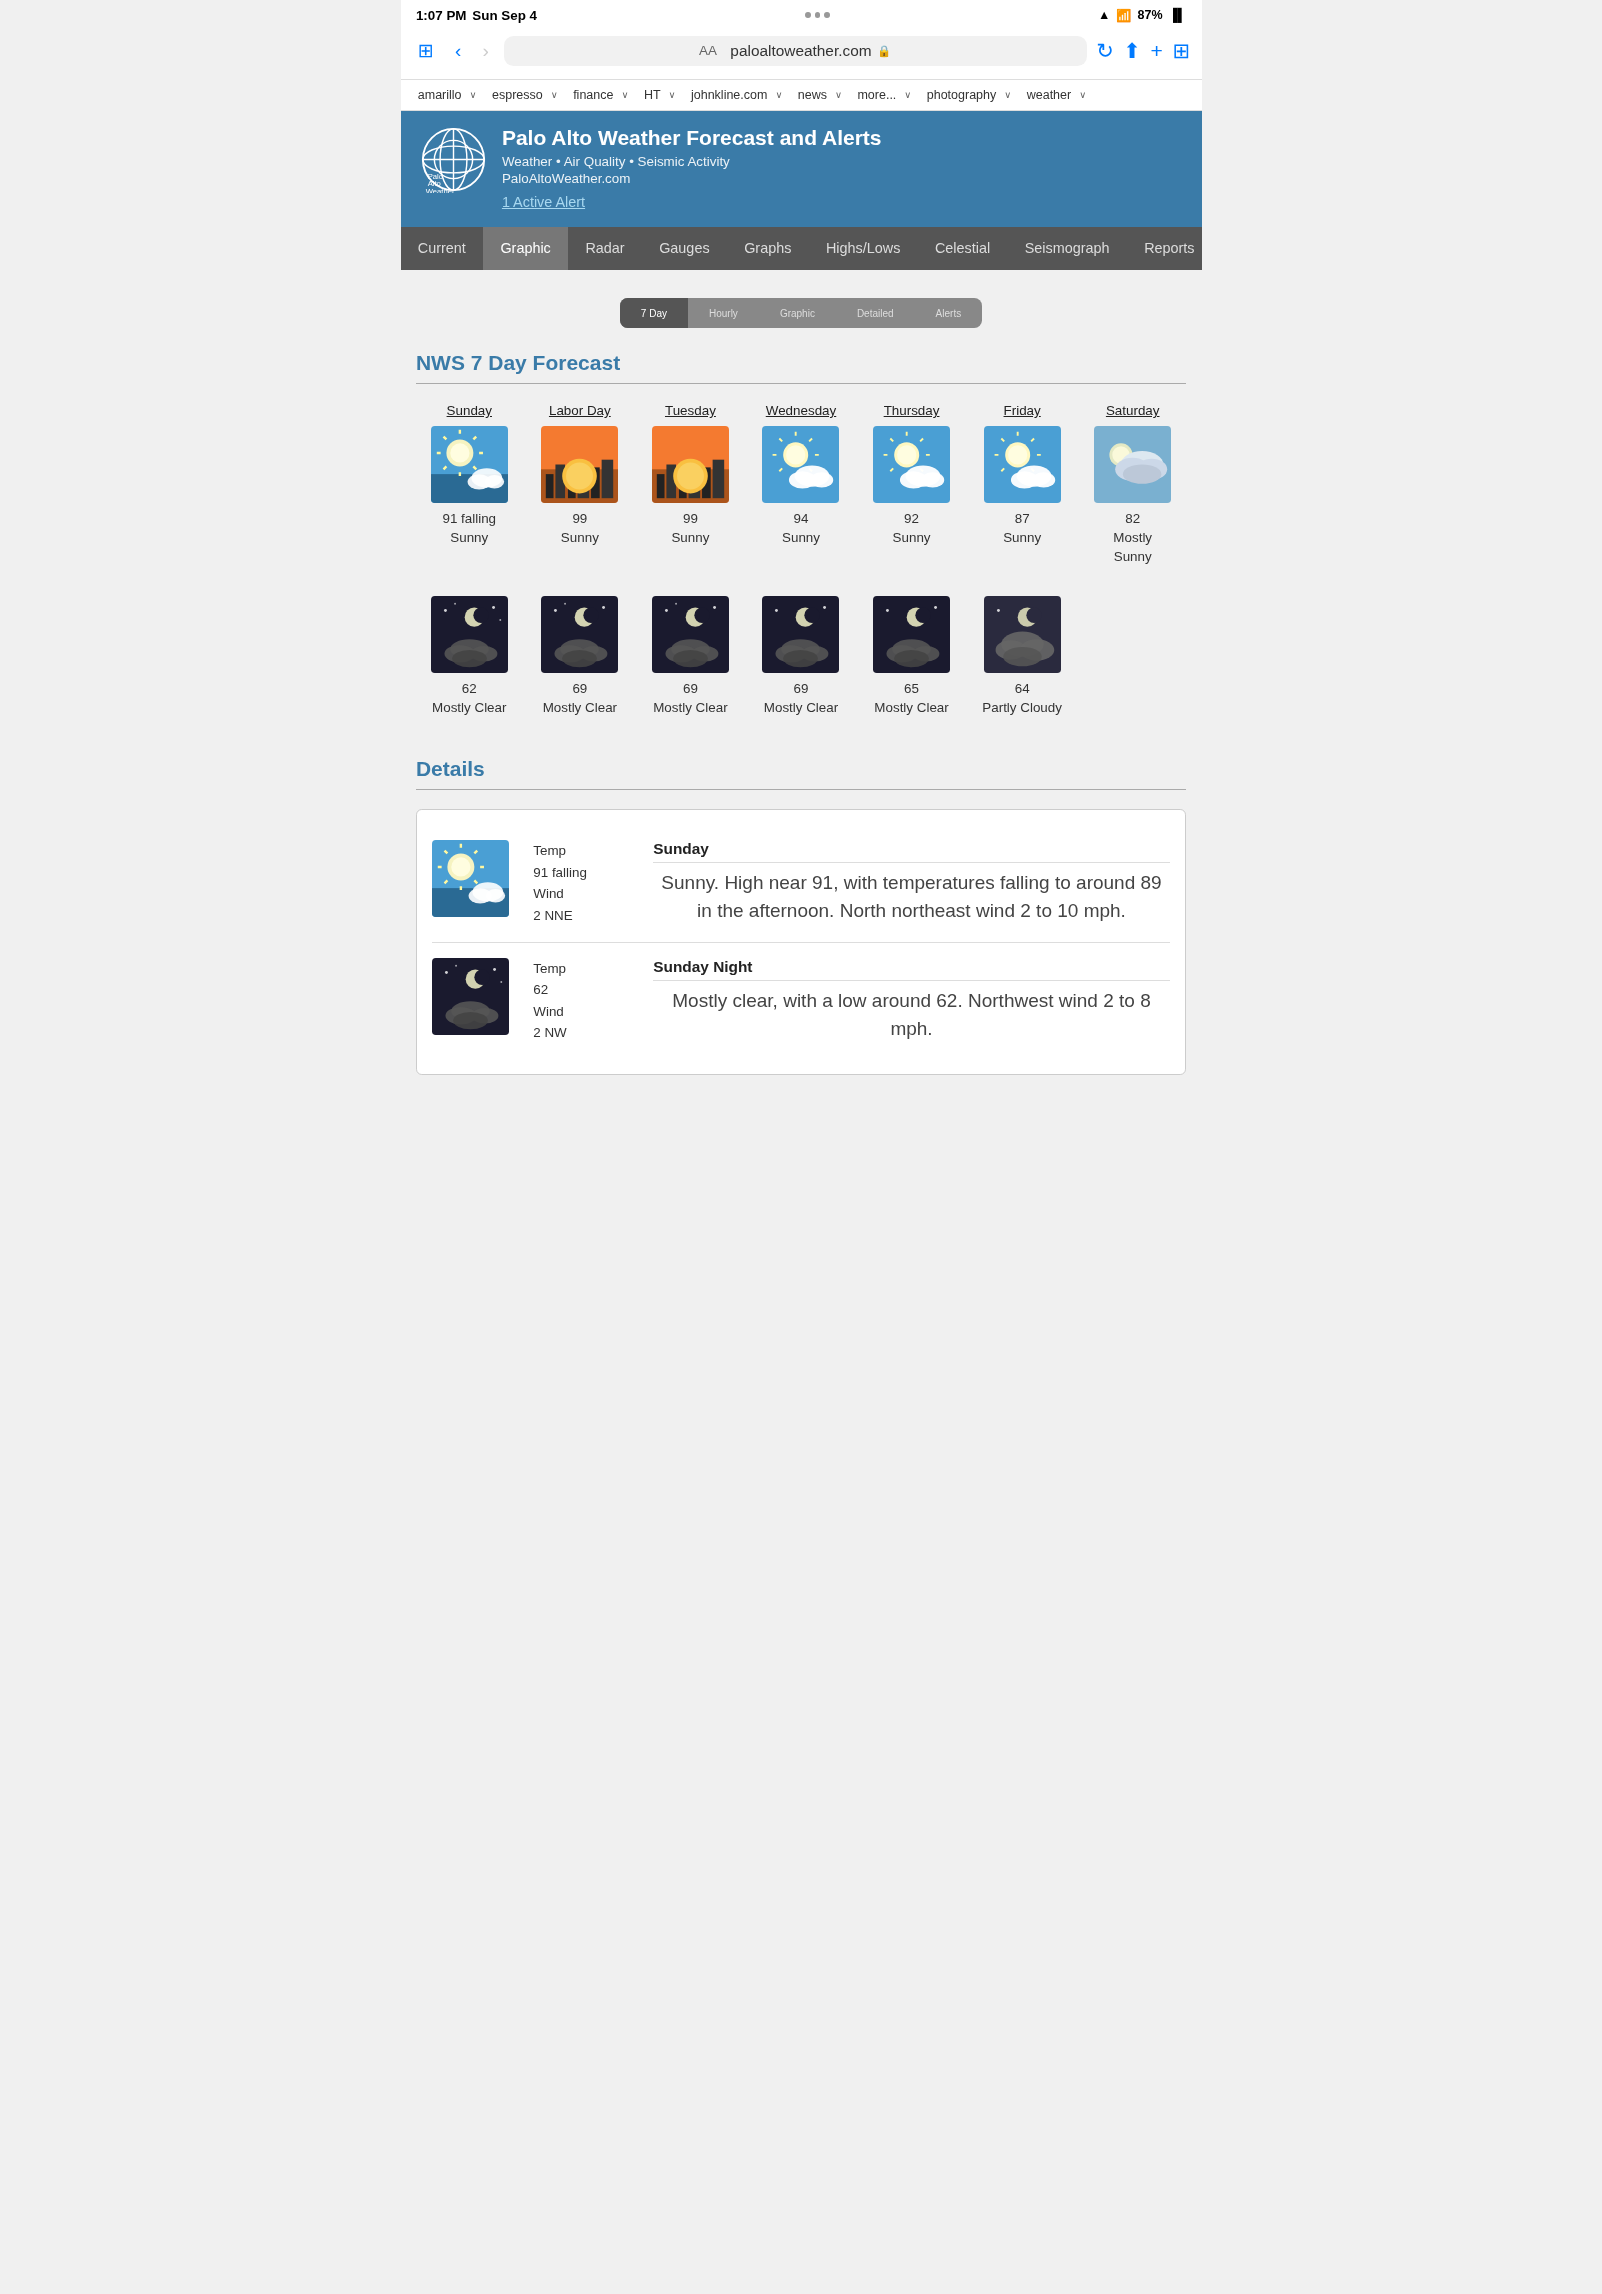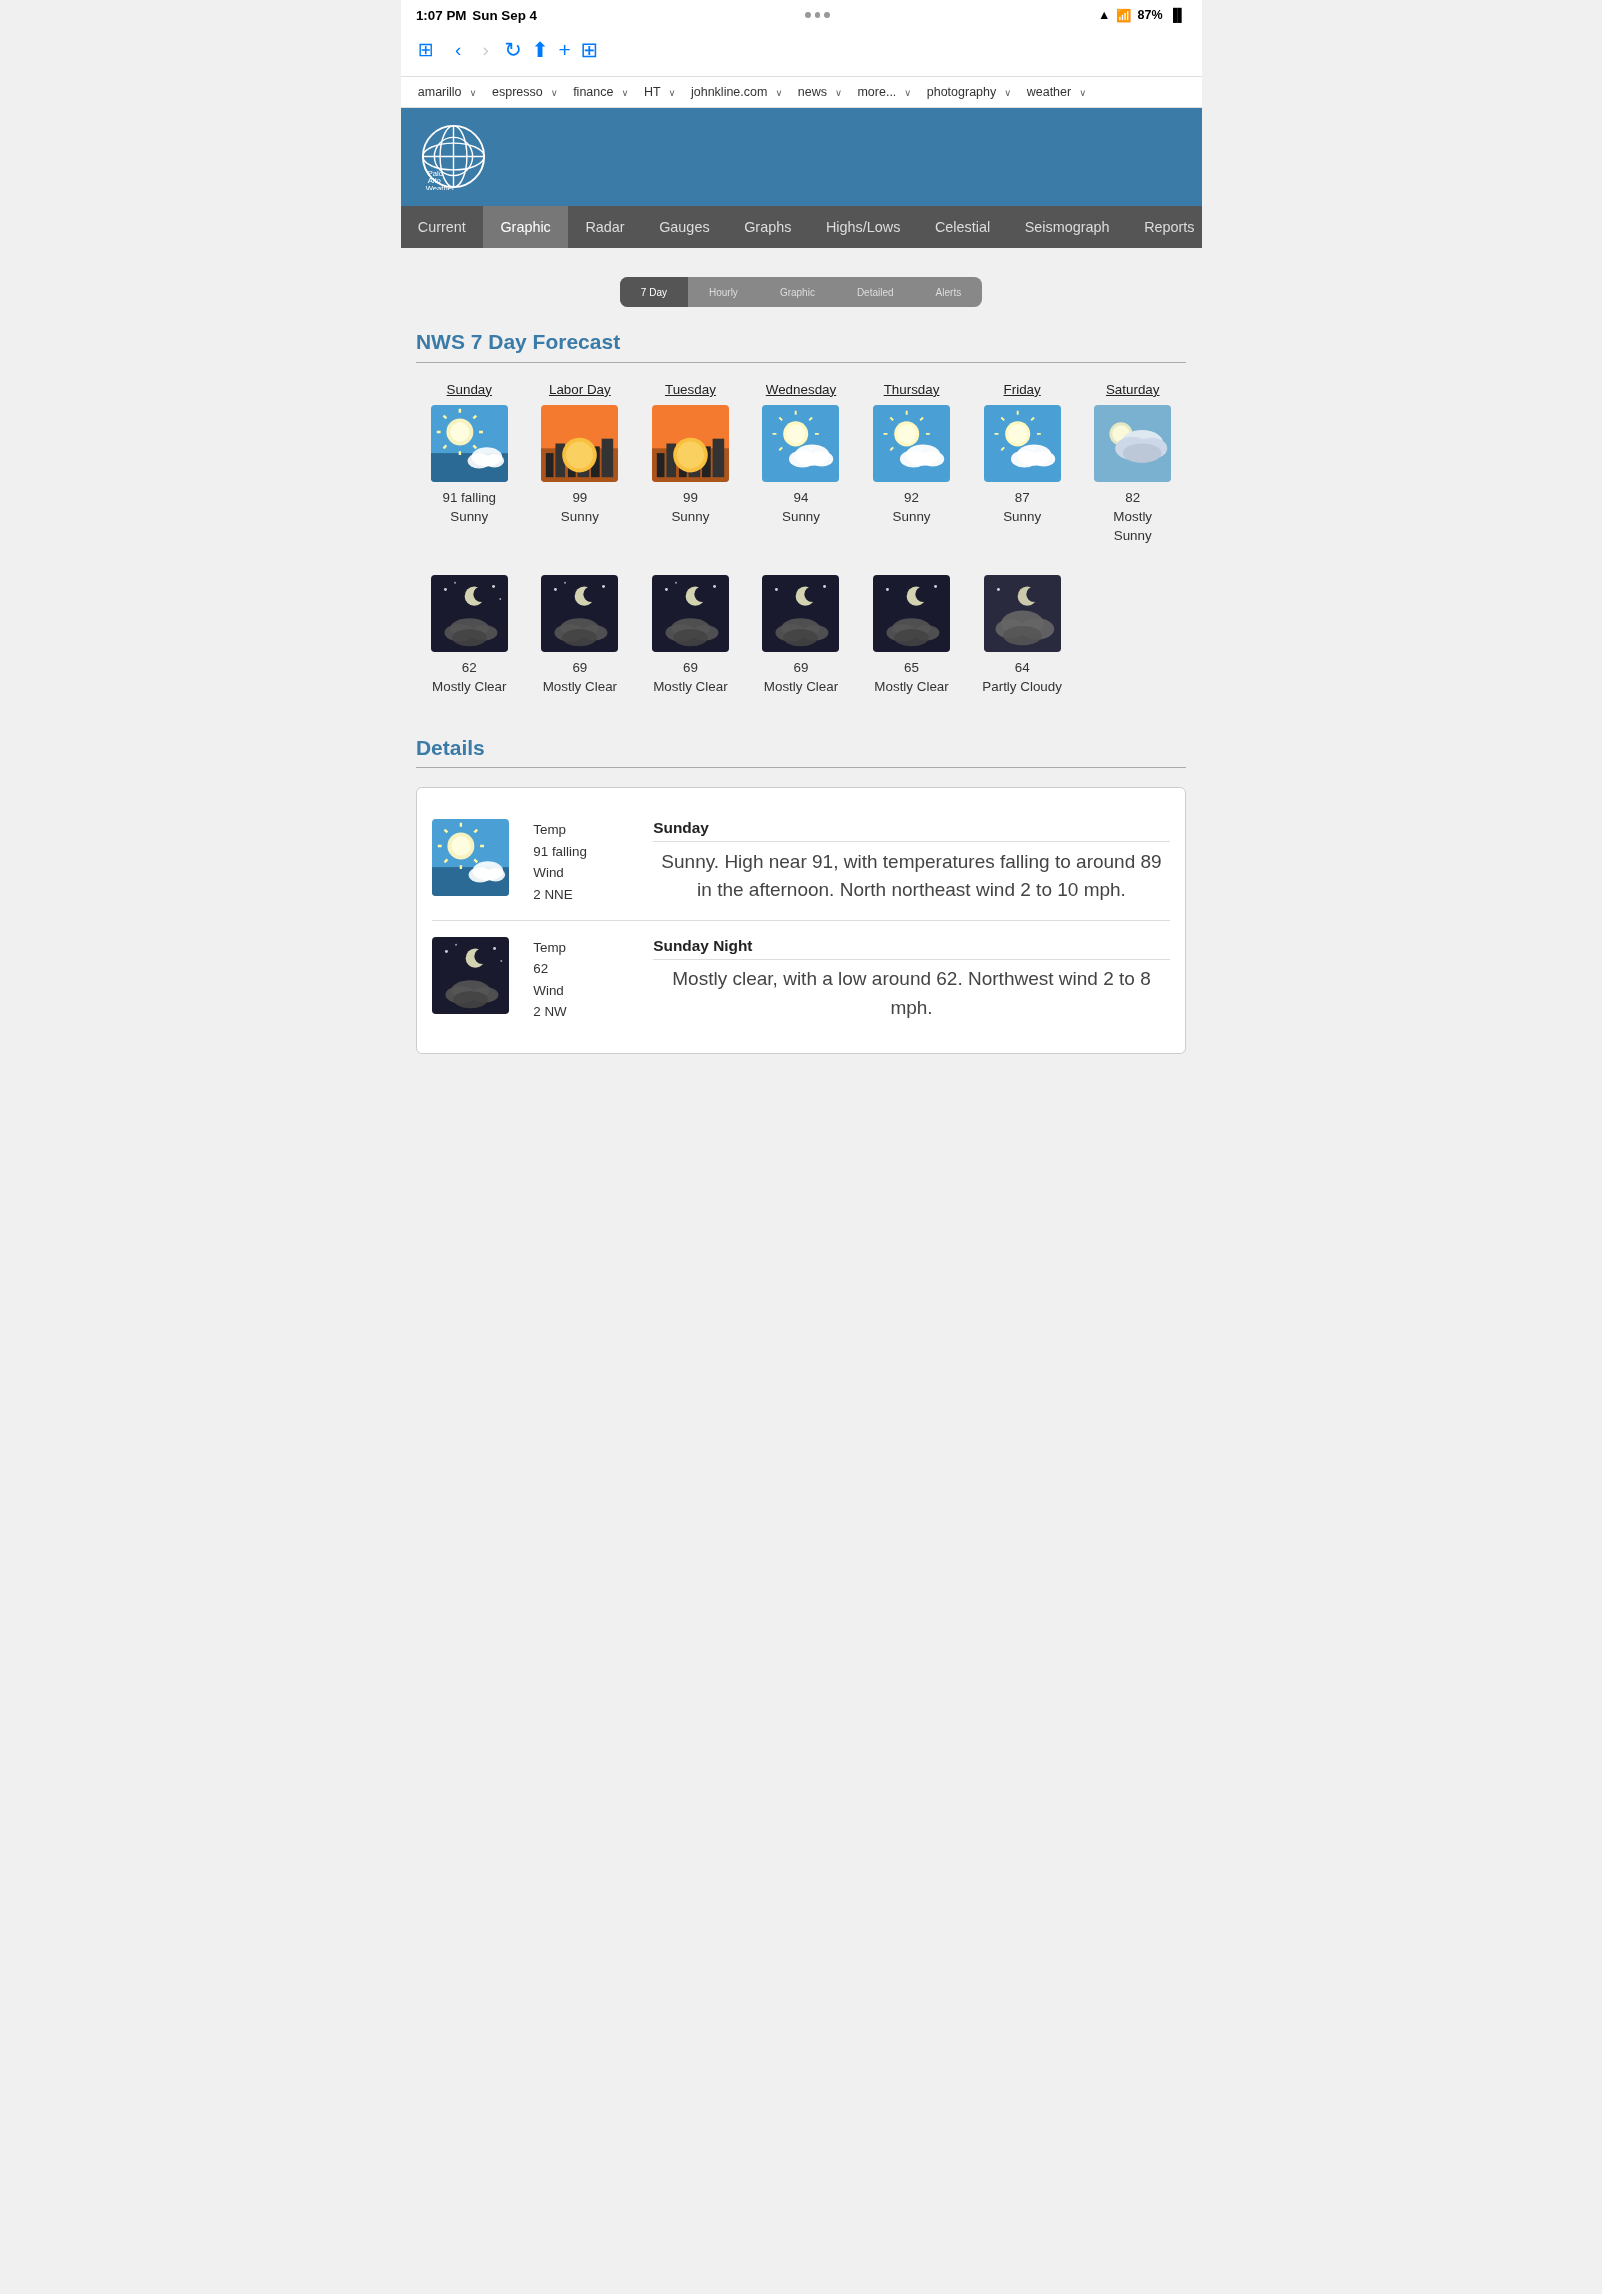--- a/index.html
+++ b/index.html
@@ -295,6 +295,11 @@
     <button class="browser-btn">⊞</button>
     <button class="browser-btn">‹</button>
     <button class="browser-btn disabled">›</button>
+    <div class="address-bar">
+      <span class="aa">AA</span>
+      <span>paloaltoweather.com</span>
+      <span class="lock-icon">🔒</span>
+    </div>
     <button class="browser-action-btn">↻</button>
     <button class="browser-action-btn">⬆</button>
     <button class="browser-action-btn">+</button>

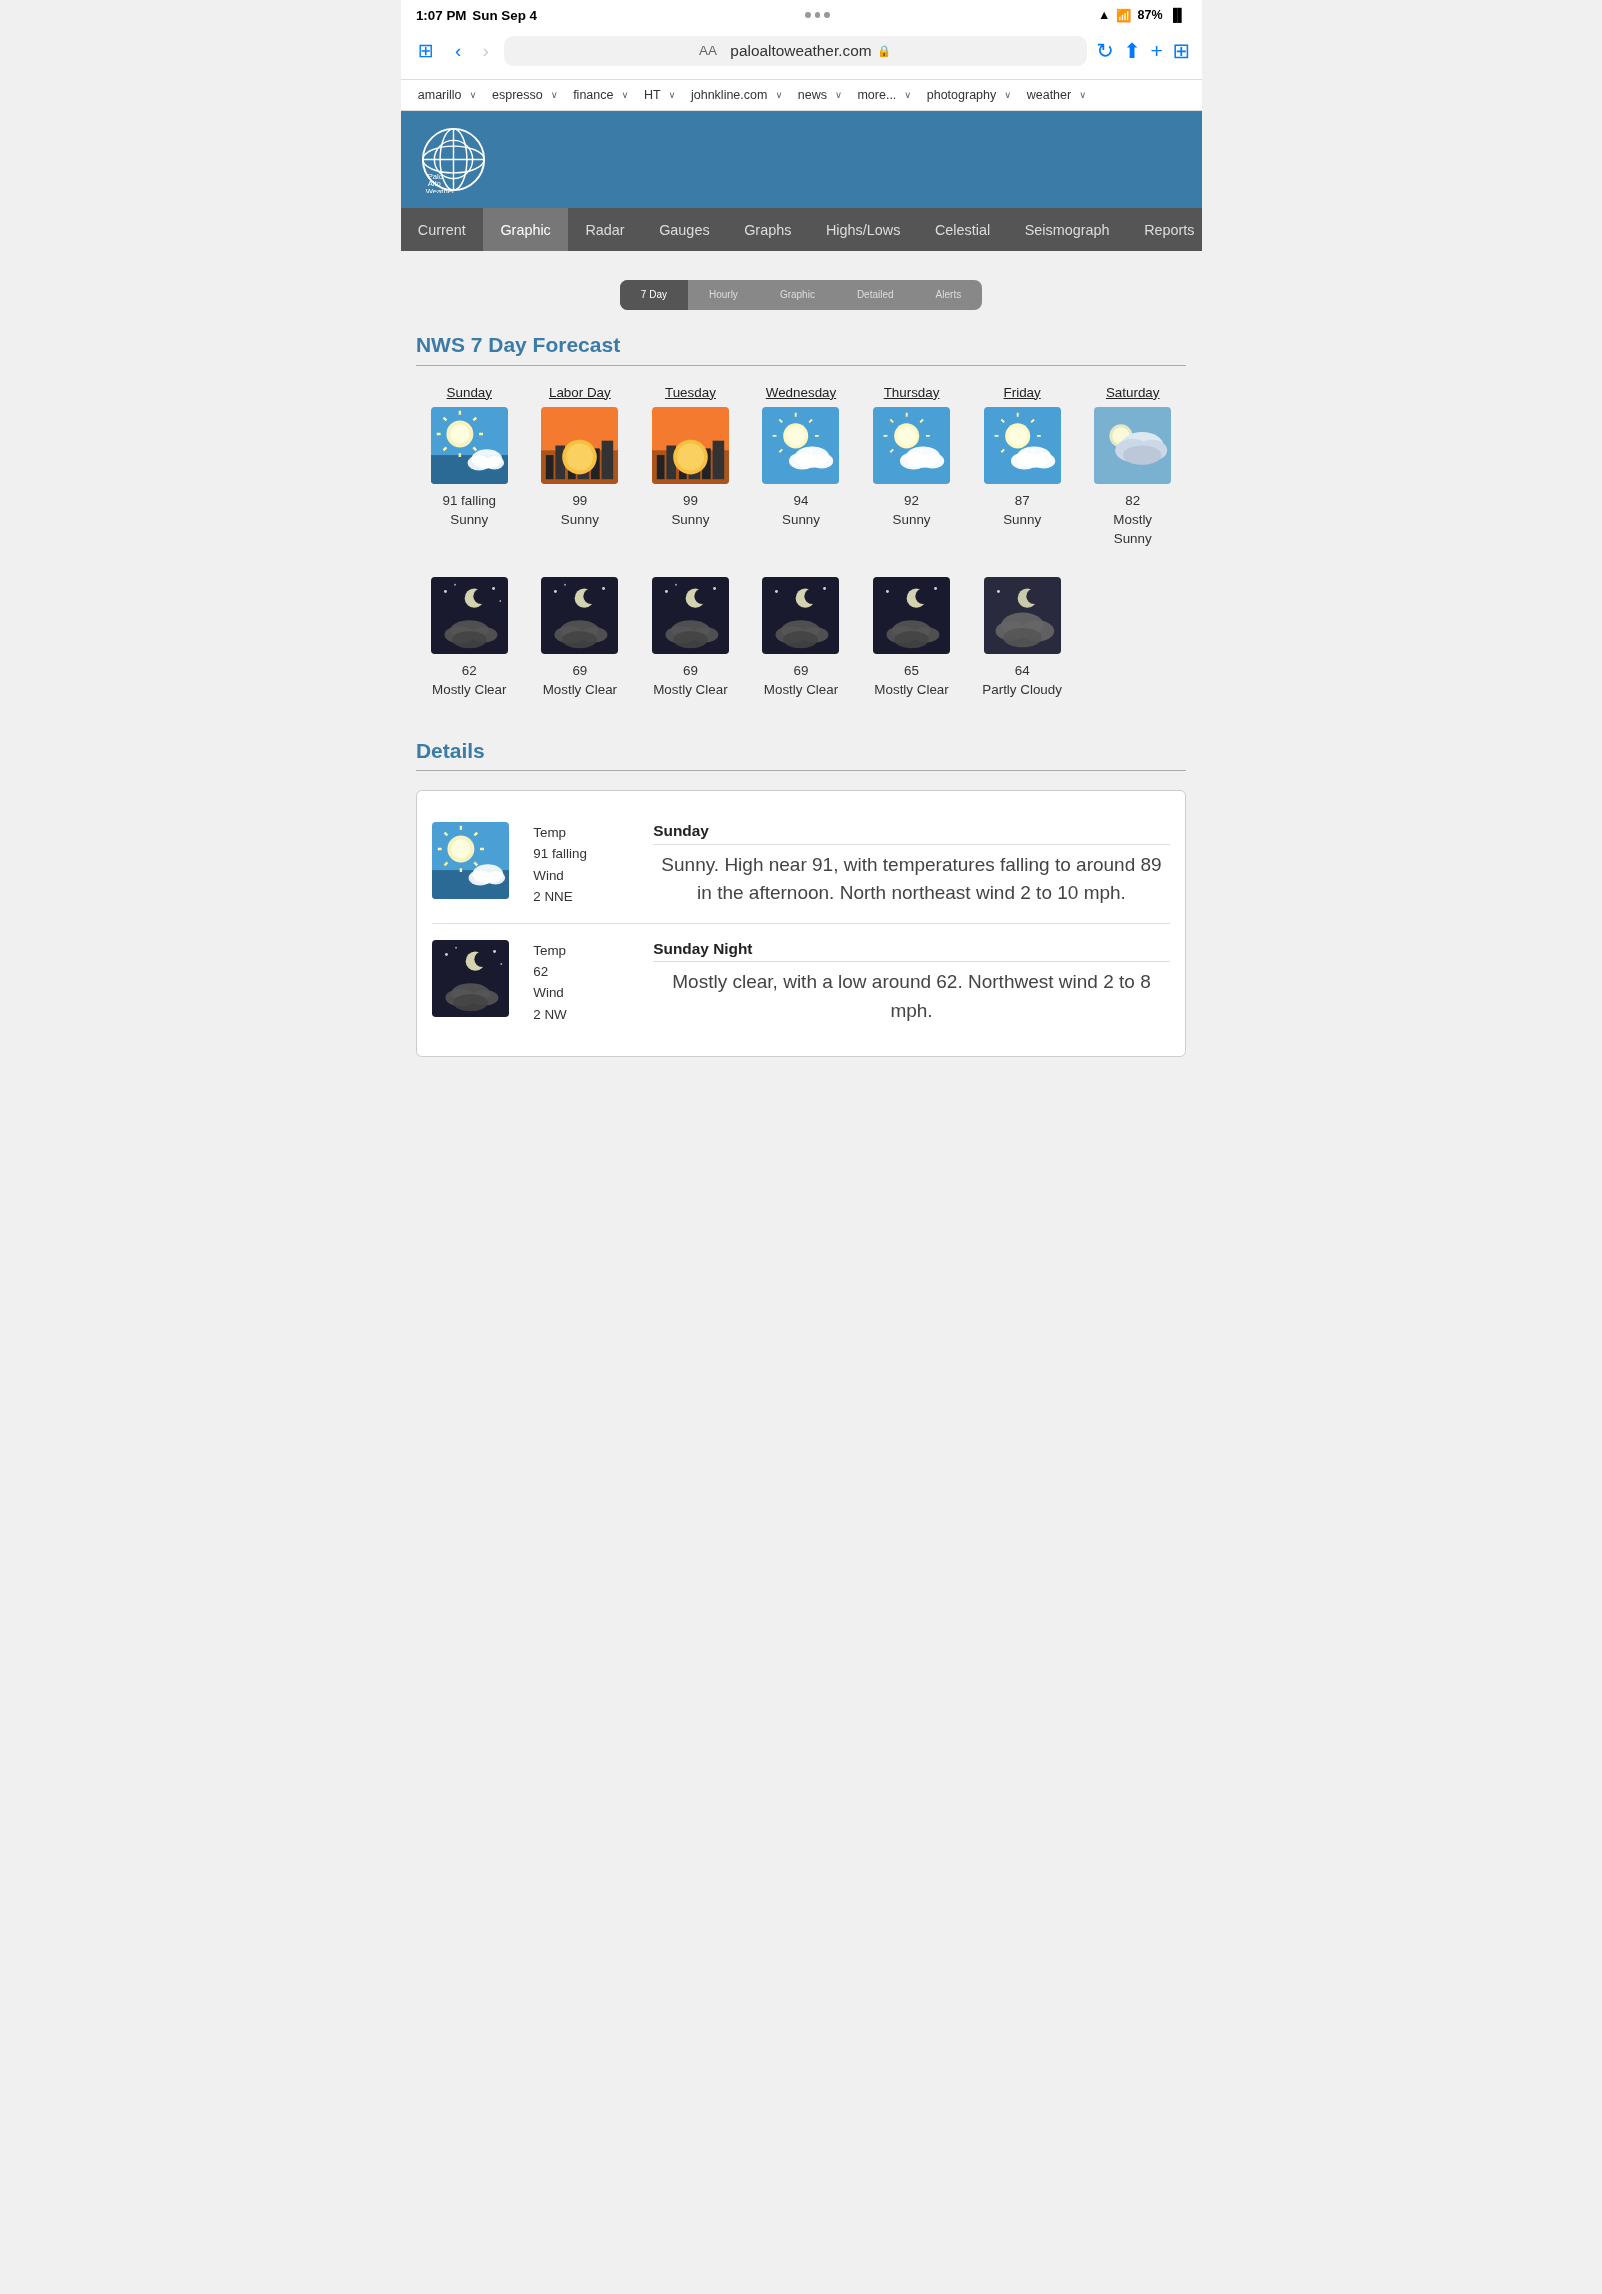--- a/index.html
+++ b/index.html
@@ -359,6 +359,12 @@
       <text x="8" y="63" fill="white" font-size="8" font-family="sans-serif">Alto</text>
       <text x="6" y="71" fill="white" font-size="8" font-family="sans-serif">Weather</text>
     </svg>
+  </div>
+  <div class="site-header-text">
+    <h1>Palo Alto Weather Forecast and Alerts</h1>
+    <div class="subtitle">Weather • Air Quality • Seismic Activity</div>
+    <div class="url">PaloAltoWeather.com</div>
+    <a class="active-alert-link">1 Active Alert</a>
   </div>
 </div>
 

